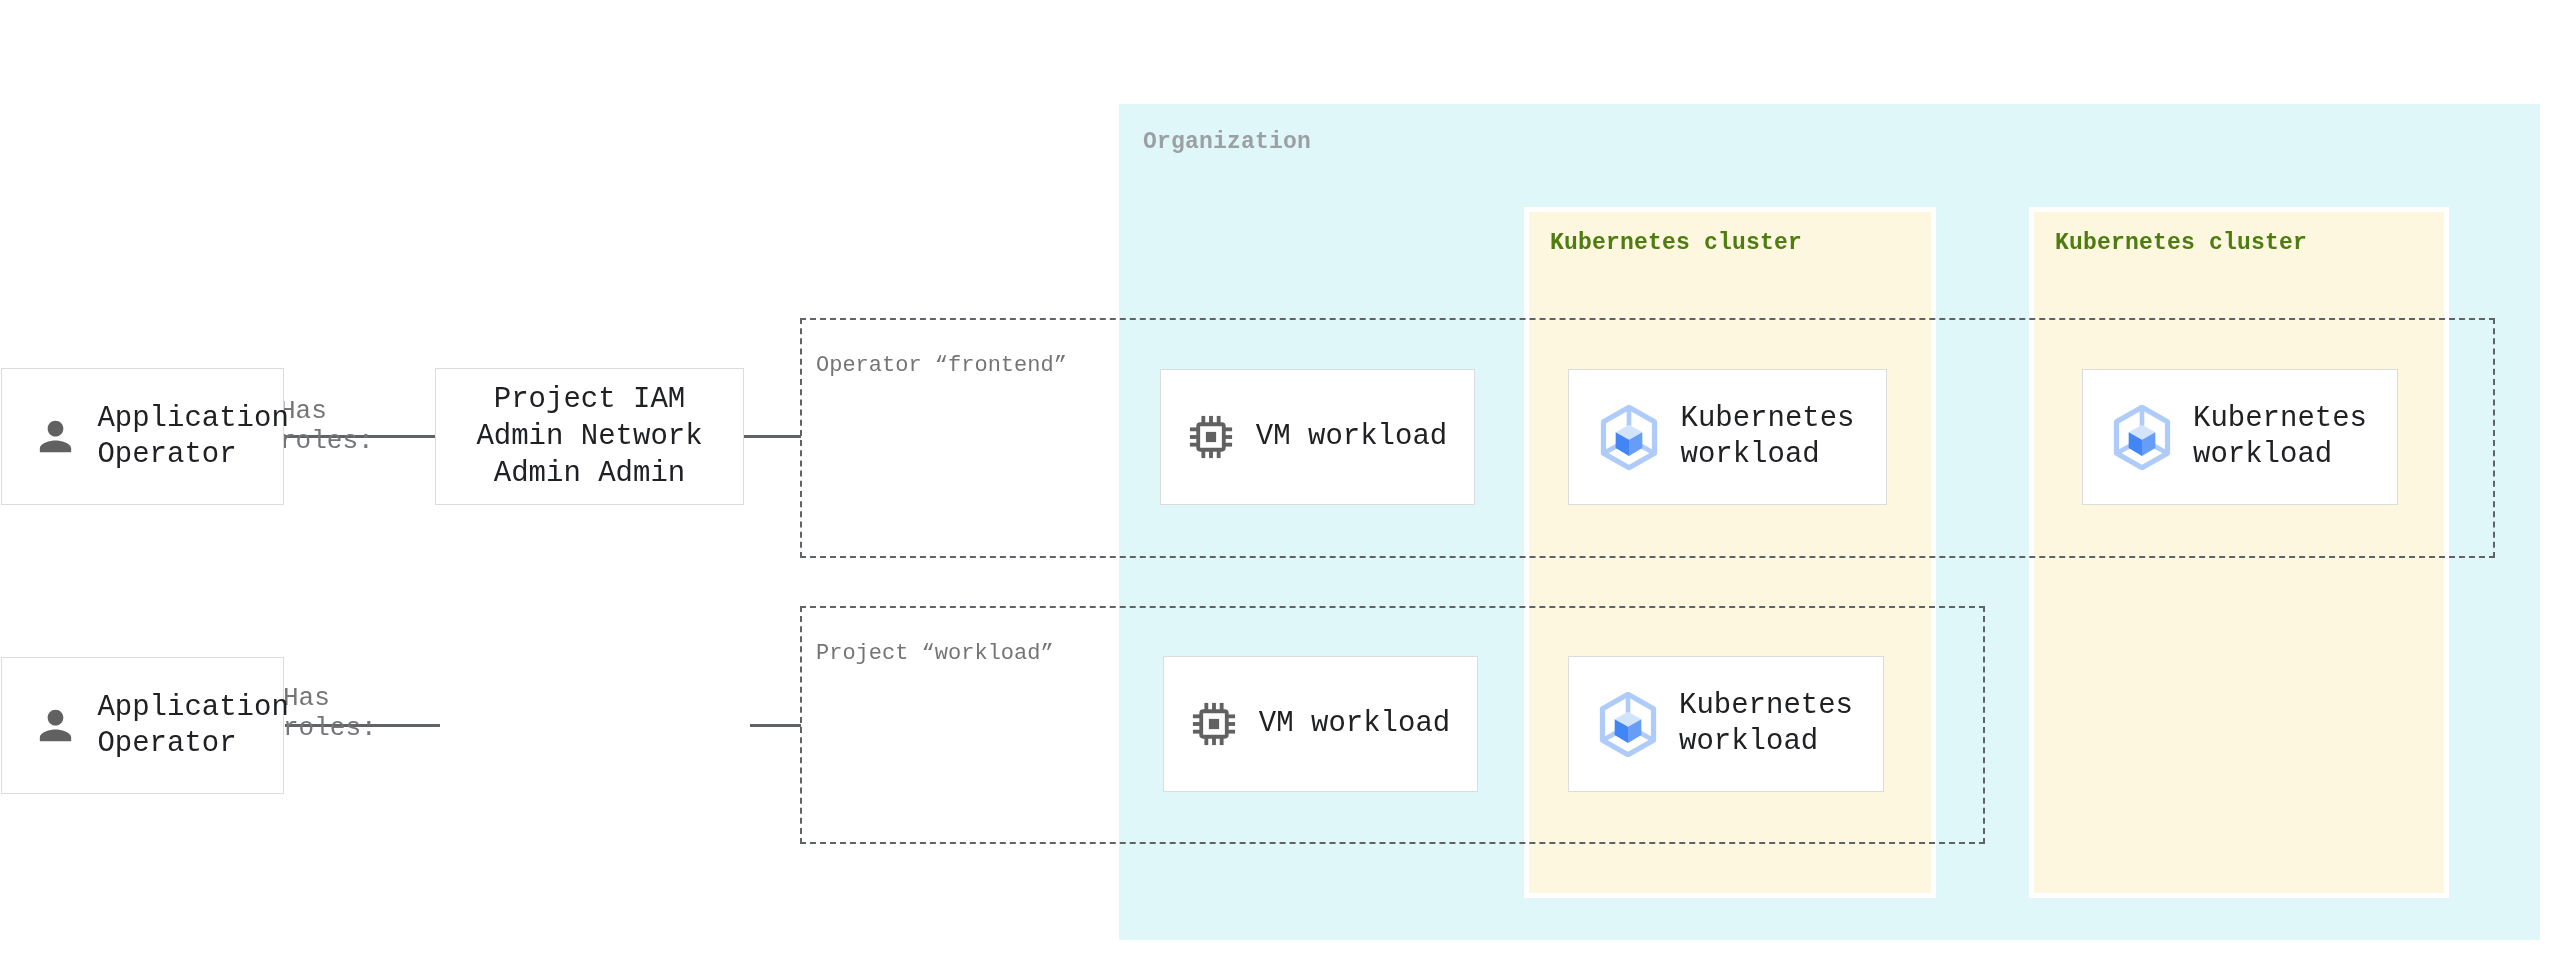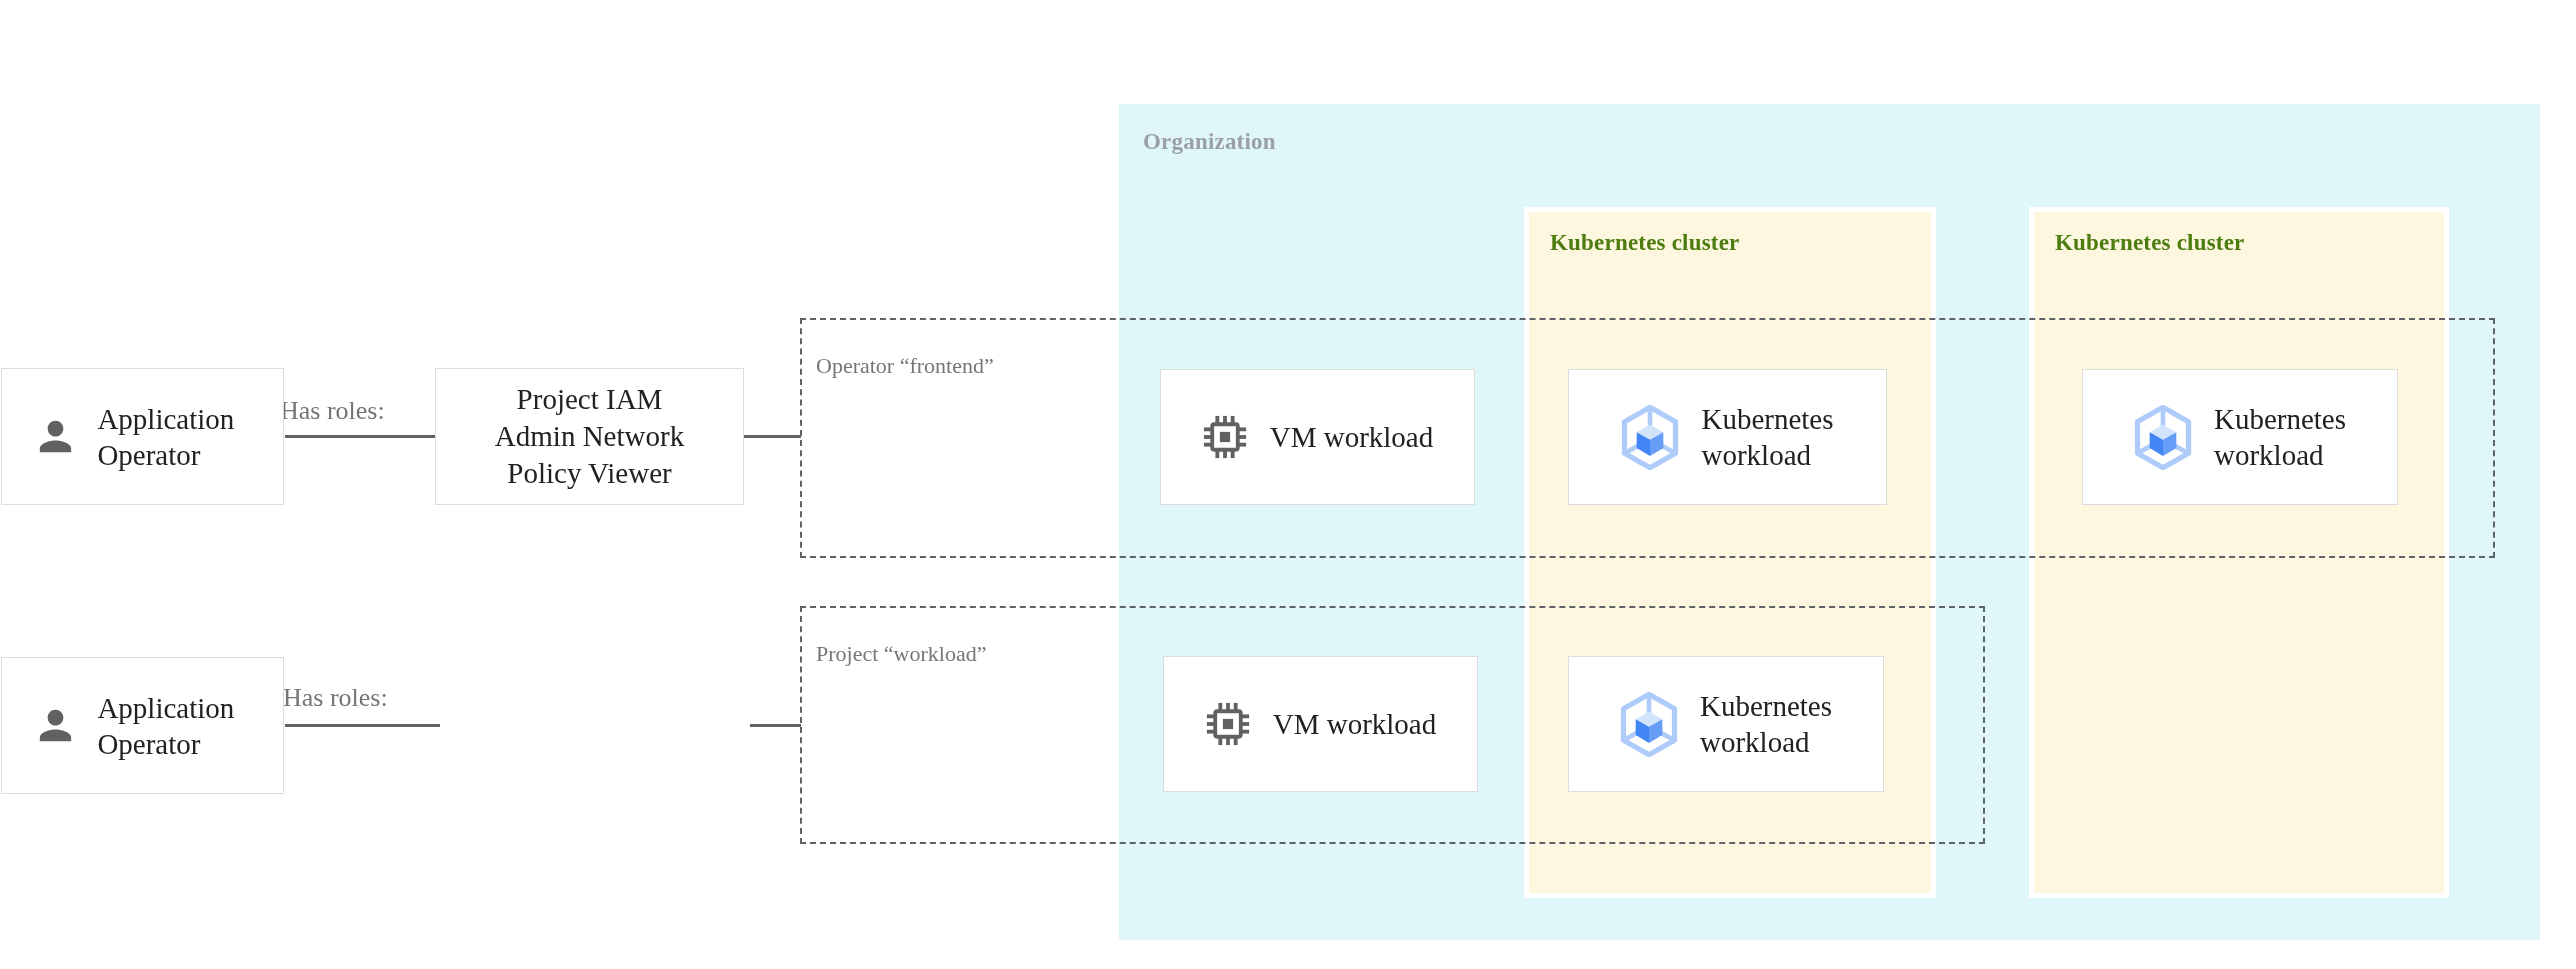--- a/index.html
+++ b/index.html
@@ -6,7 +6,7 @@
   .canvas{
     position:relative;
     width:2576px;height:970px;
-    font-family:Liberation Serif, serif;
+    font-family:Liberation Mono, monospace;
     background:#ffffff;
     overflow:hidden;
   }

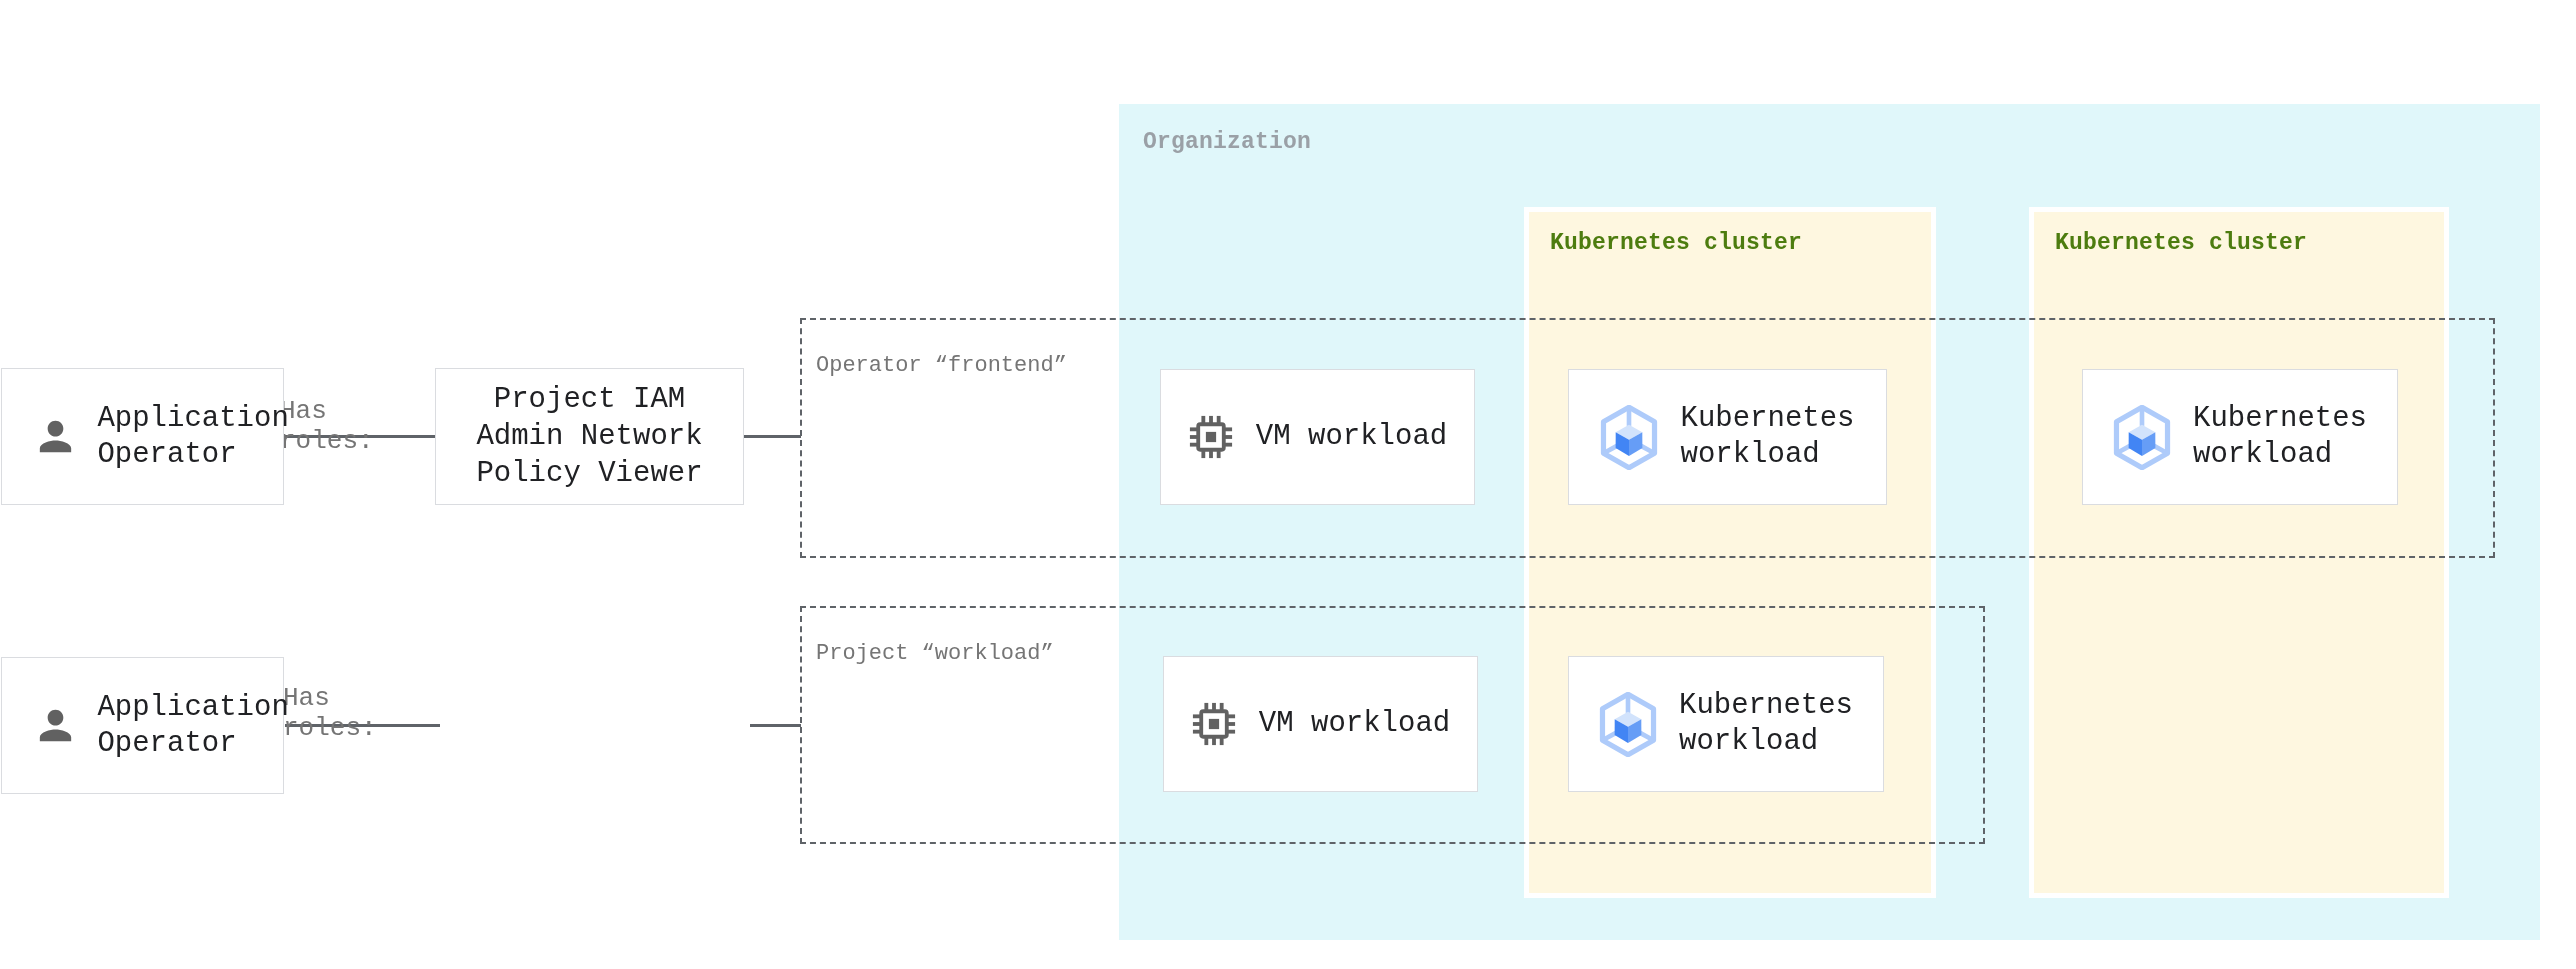--- a/index.html
+++ b/index.html
@@ -116,7 +116,7 @@
   <div class="node role-box role-1">
     <div class="node-text">Project IAM
 Admin Network
-Policy Viewer</div>
+Admin Admin</div>
   </div>
 
   <div class="node actor-box actor-2">

